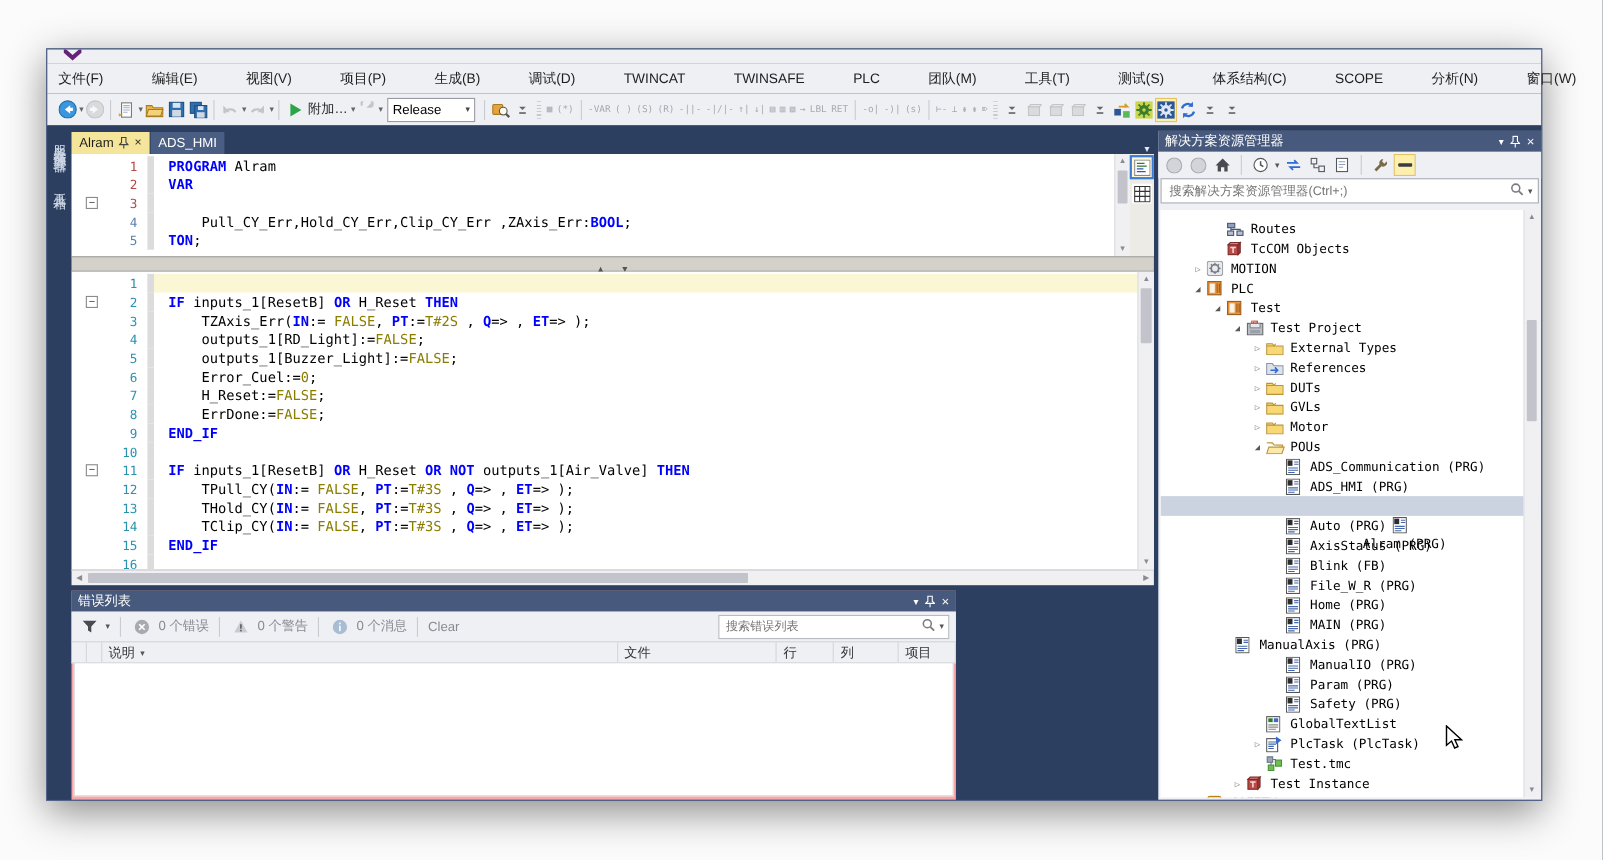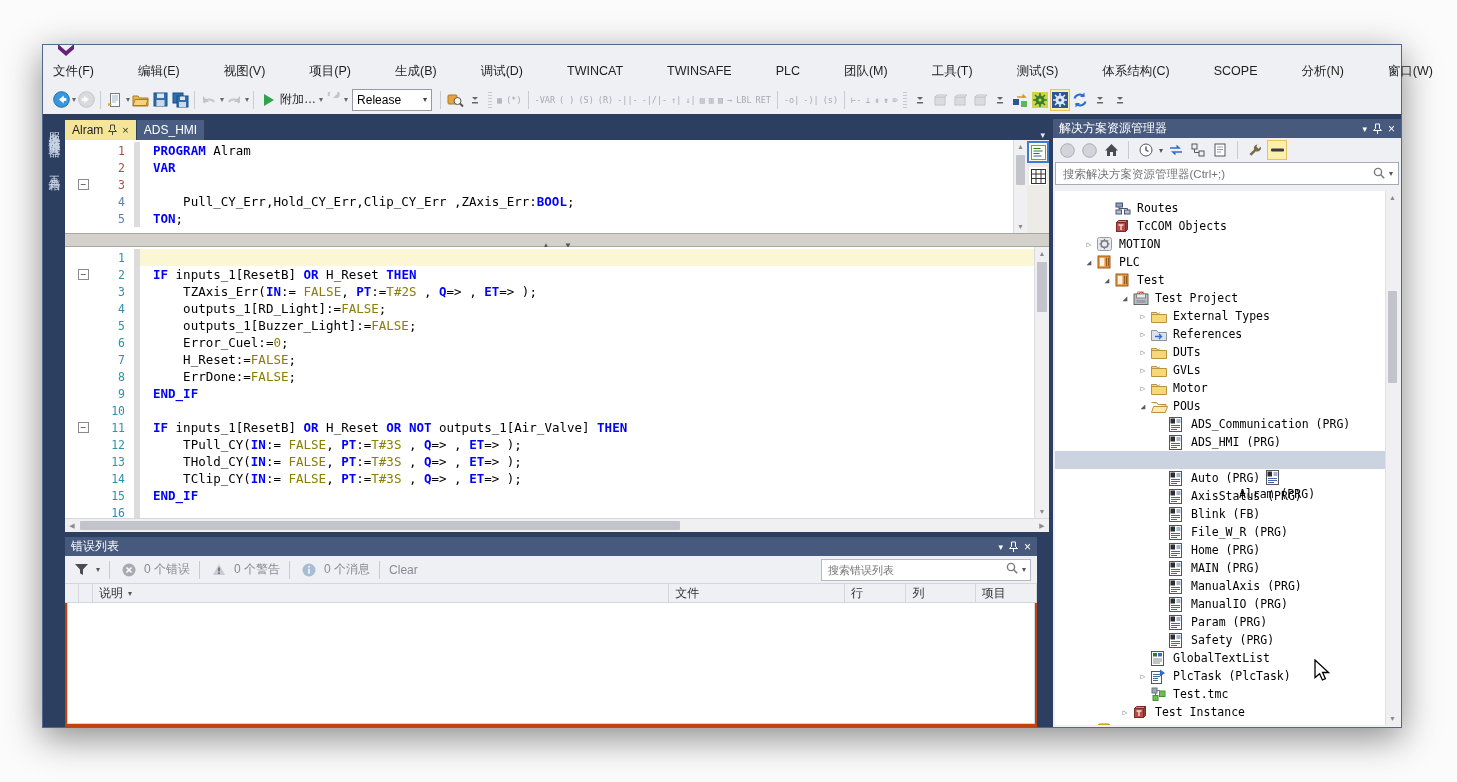--- a/index.html
+++ b/index.html
@@ -66,7 +66,7 @@
   .ptitle{height:19px;background:#47597c;color:#fff;font-size:12px;display:flex;align-items:center;padding:0 6px;gap:6px;}
   .ptspacer{flex:1;}
   .ptico{display:inline-flex;align-items:center;color:#fff;font-size:9px;cursor:default;}
-  .errlist{position:absolute;left:22px;top:423px;width:972px;height:190px;background:#c2410c;}
+  .errlist{position:absolute;left:22px;top:423px;width:804px;height:190px;background:#fca5a5;}
   .etb{height:27px;display:flex;align-items:center;padding:0 6px;gap:5px;background:#eef0f4;font-size:12px;color:#6d6d74;}
   .glab{color:#8a8a92;white-space:nowrap;}
   .esearch{margin-left:auto;display:flex;align-items:center;background:#fff;border:1px solid #b8bac2;height:20px;width:200px;padding:0 4px;gap:4px;}

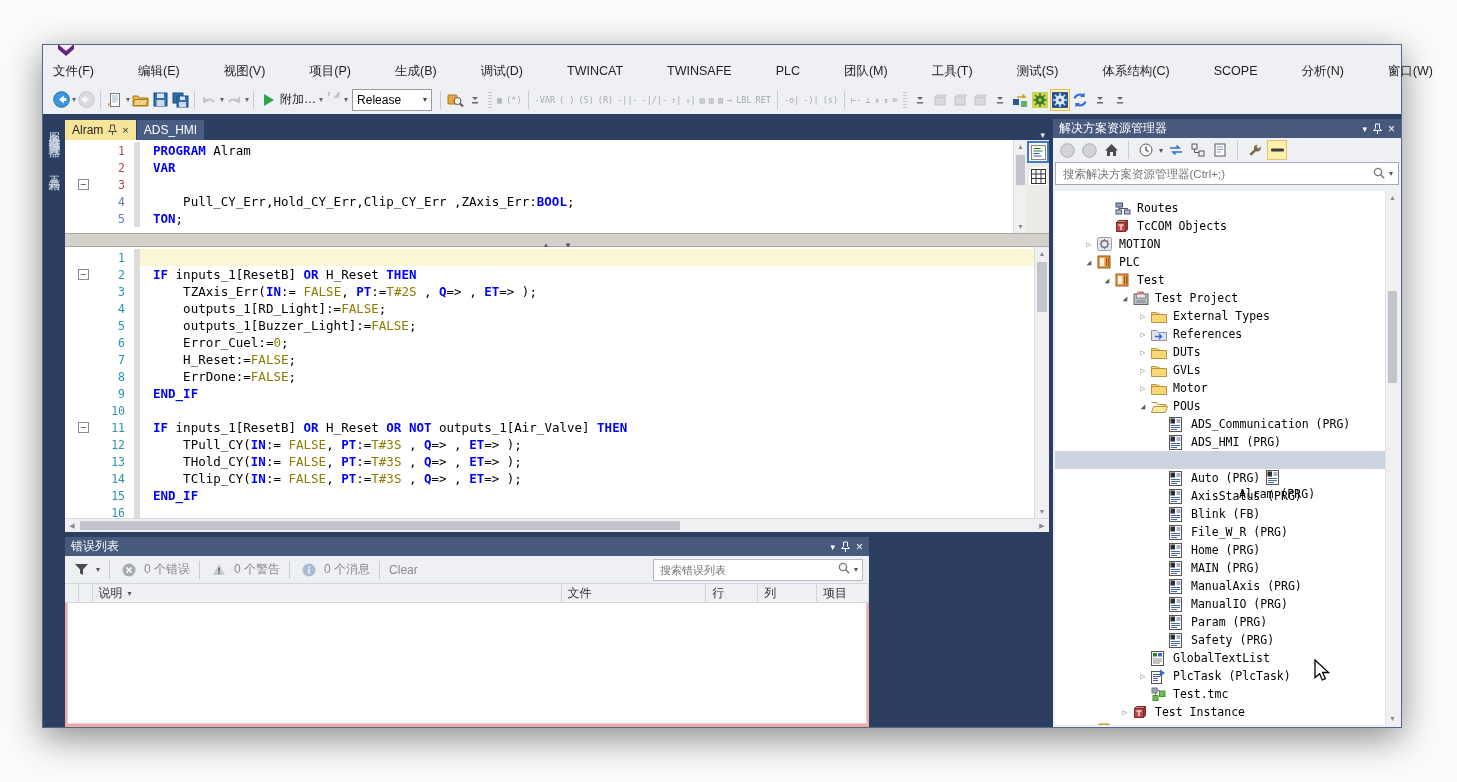--- a/index.html
+++ b/index.html
@@ -898,7 +898,7 @@
               </span>
               <span class="tlabel">MAIN (PRG)</span>
             </div>
-            <div class="trow" style="padding-left: 98px;">
+            <div class="trow" style="padding-left: 52px;">
               <span class="tarr"></span>
               <span class="ticon">
                 <svg width="13" height="15">

